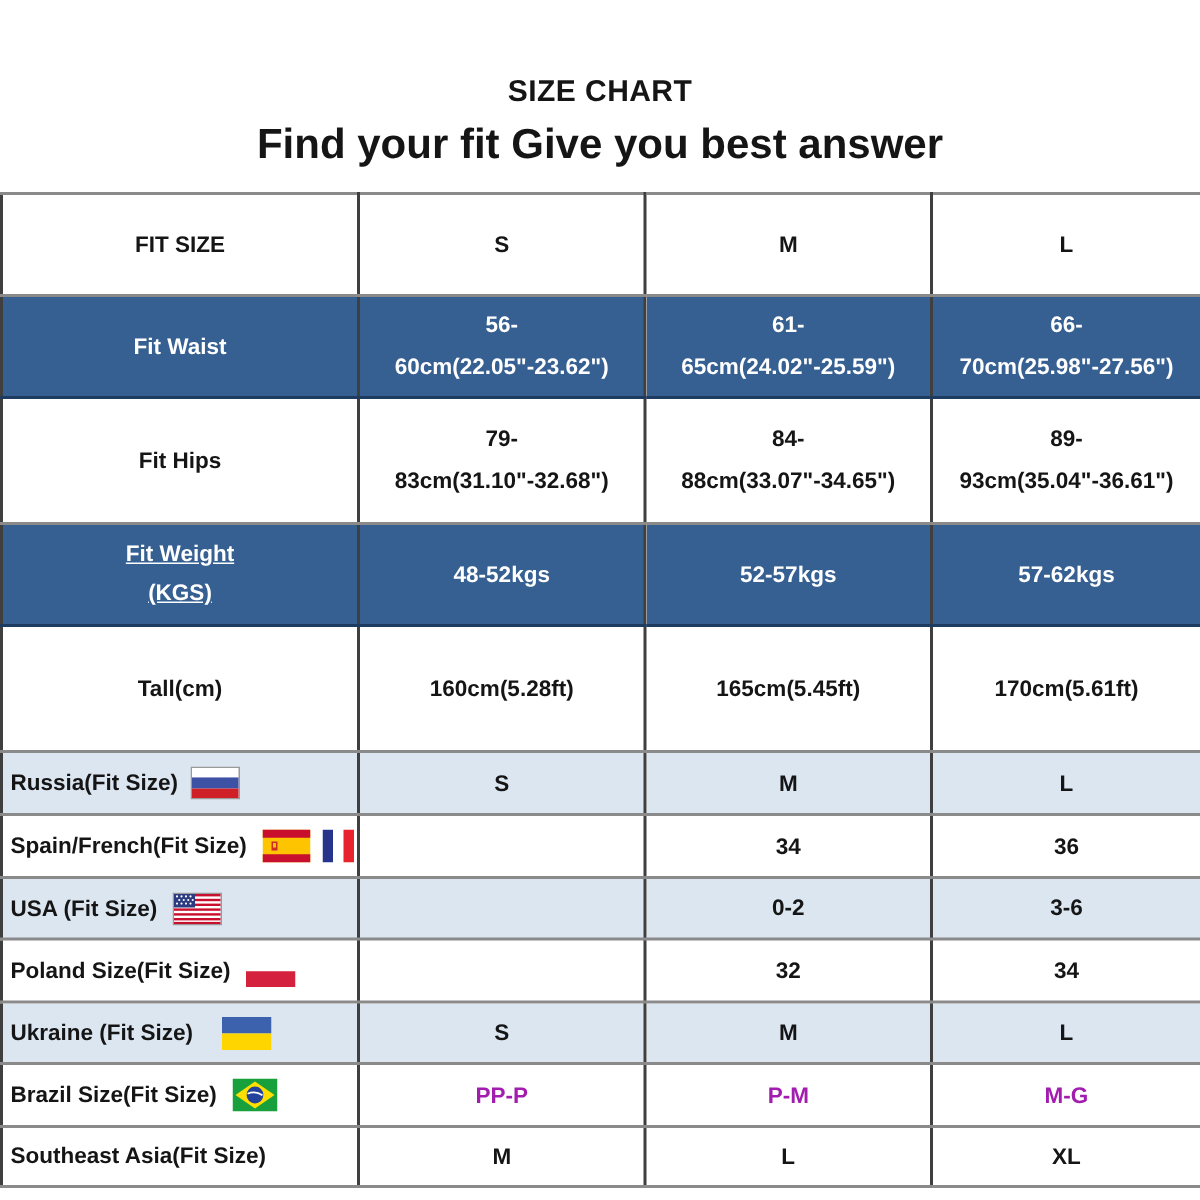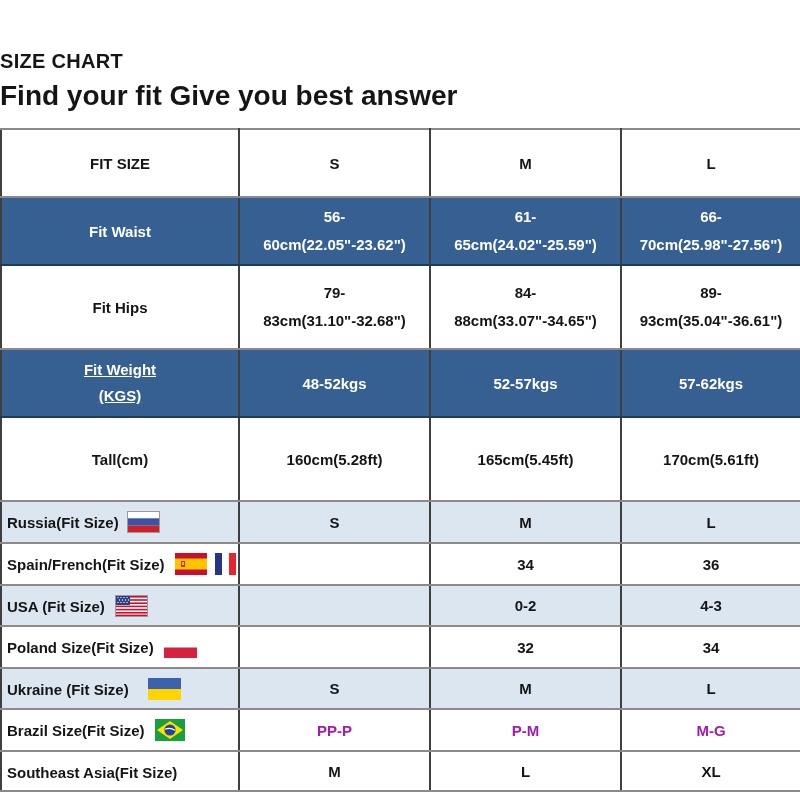--- a/index.html
+++ b/index.html
@@ -12,7 +12,7 @@
     overflow: hidden;
     position: relative;
   }
-  .title-block { padding-top: 50px; }
+  .title-block { padding-top: 50px; text-align: center; }
   .title { font-size: 20px; letter-spacing: 0.3px; }
   .subtitle { font-size: 28px; margin-top: 7px; }
 

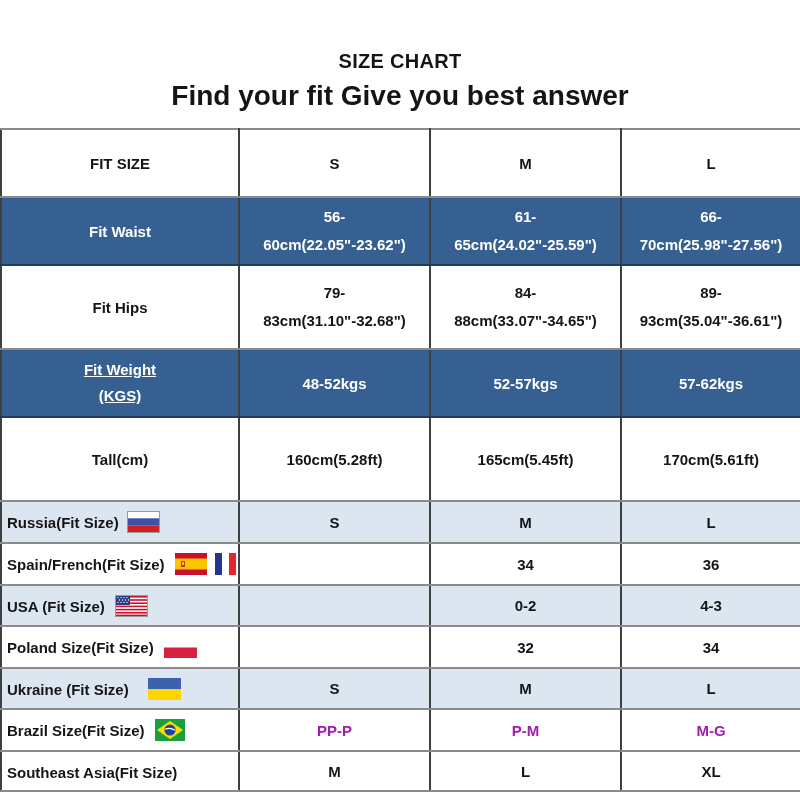--- a/index.html
+++ b/index.html
@@ -195,7 +195,7 @@
       </td>
       <td class="val"></td>
       <td class="val">0-2</td>
-      <td class="val">4-3</td>
+      <td class="val">3-6</td>
     </tr>
 
     <tr class="h42 row-white">

